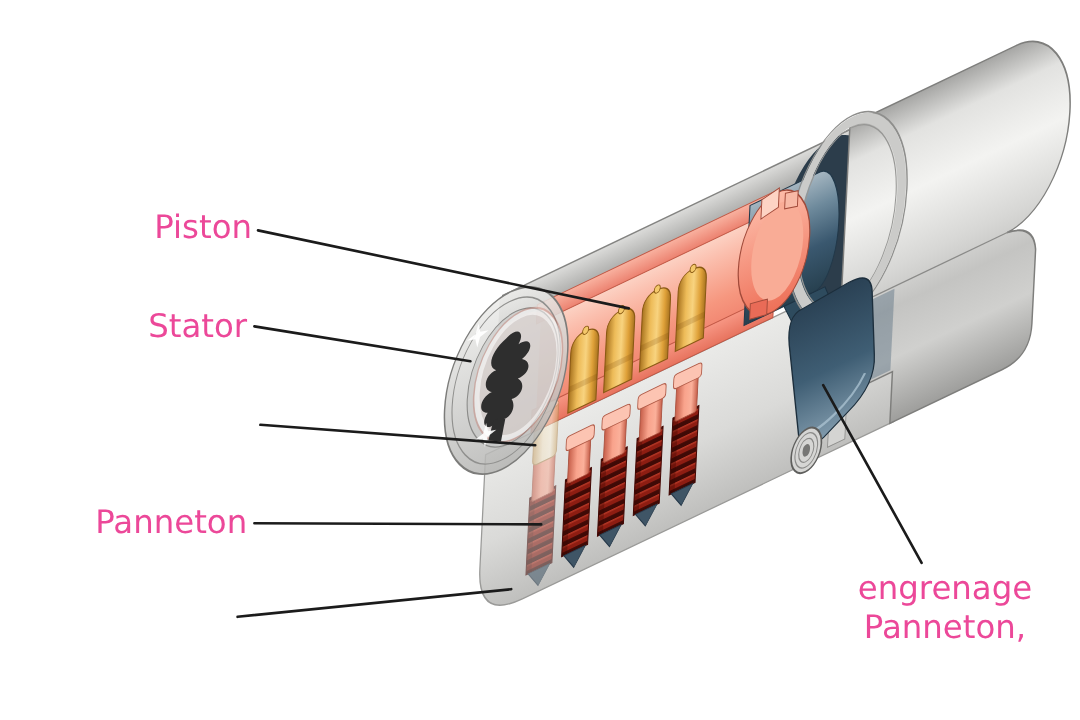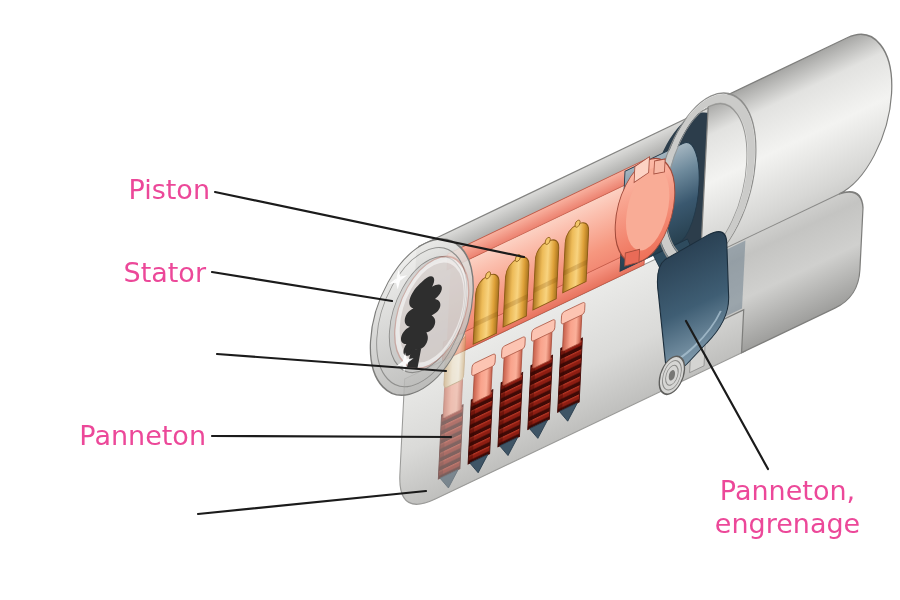--- a/index.html
+++ b/index.html
@@ -200,8 +200,8 @@
 <div class="lbl r" style="left:56px;top:256px;width:150px">Stator</div>
 <div class="lbl r" style="left:56px;top:419px;width:150px">Panneton</div>
 <div class="lbl c" style="left:695px;top:474px;width:185px">
+  <div>engrenage</div>
   <div>Panneton,</div>
-  <div>engrenage</div>
 </div>
 
 </div>

